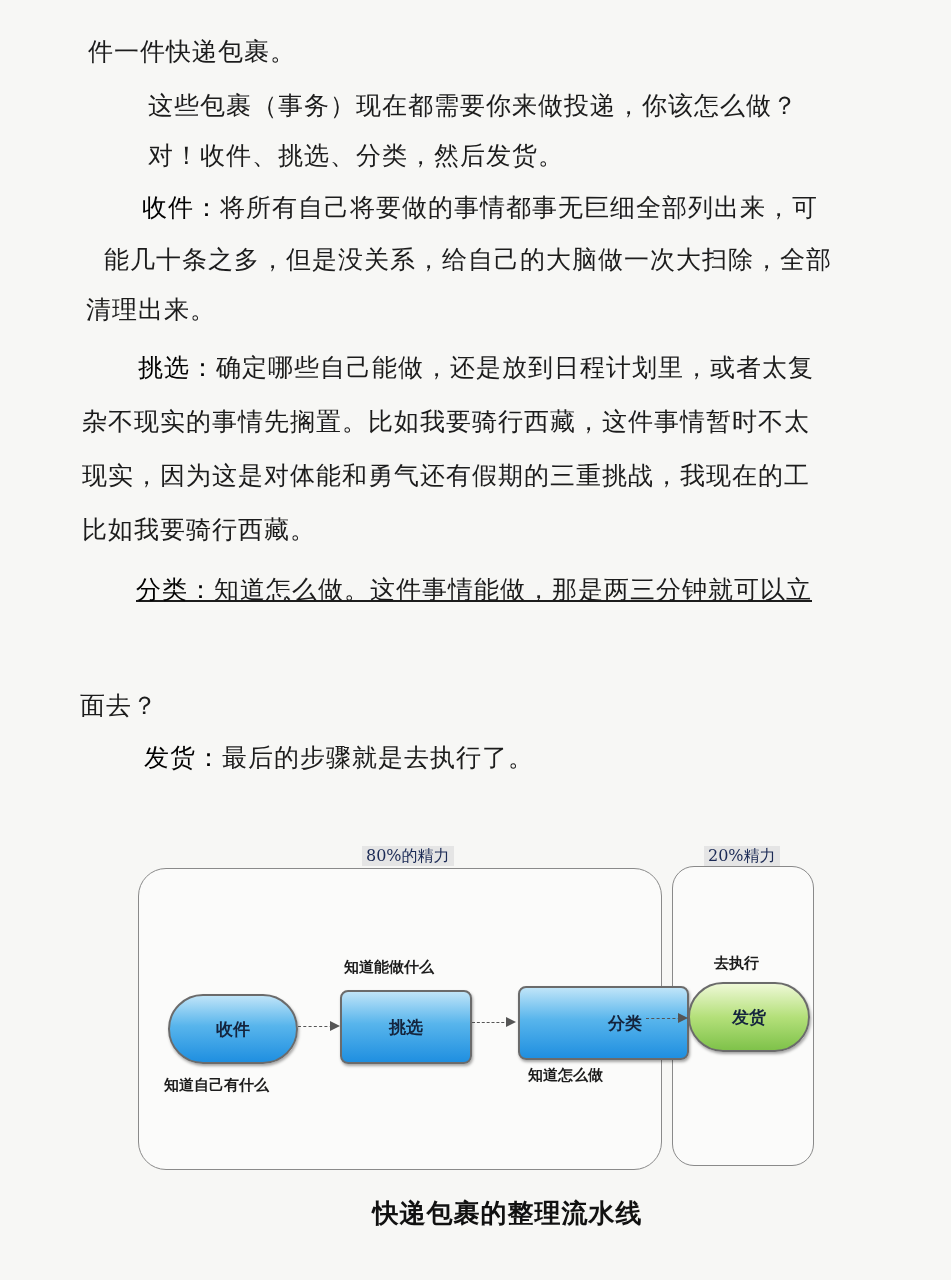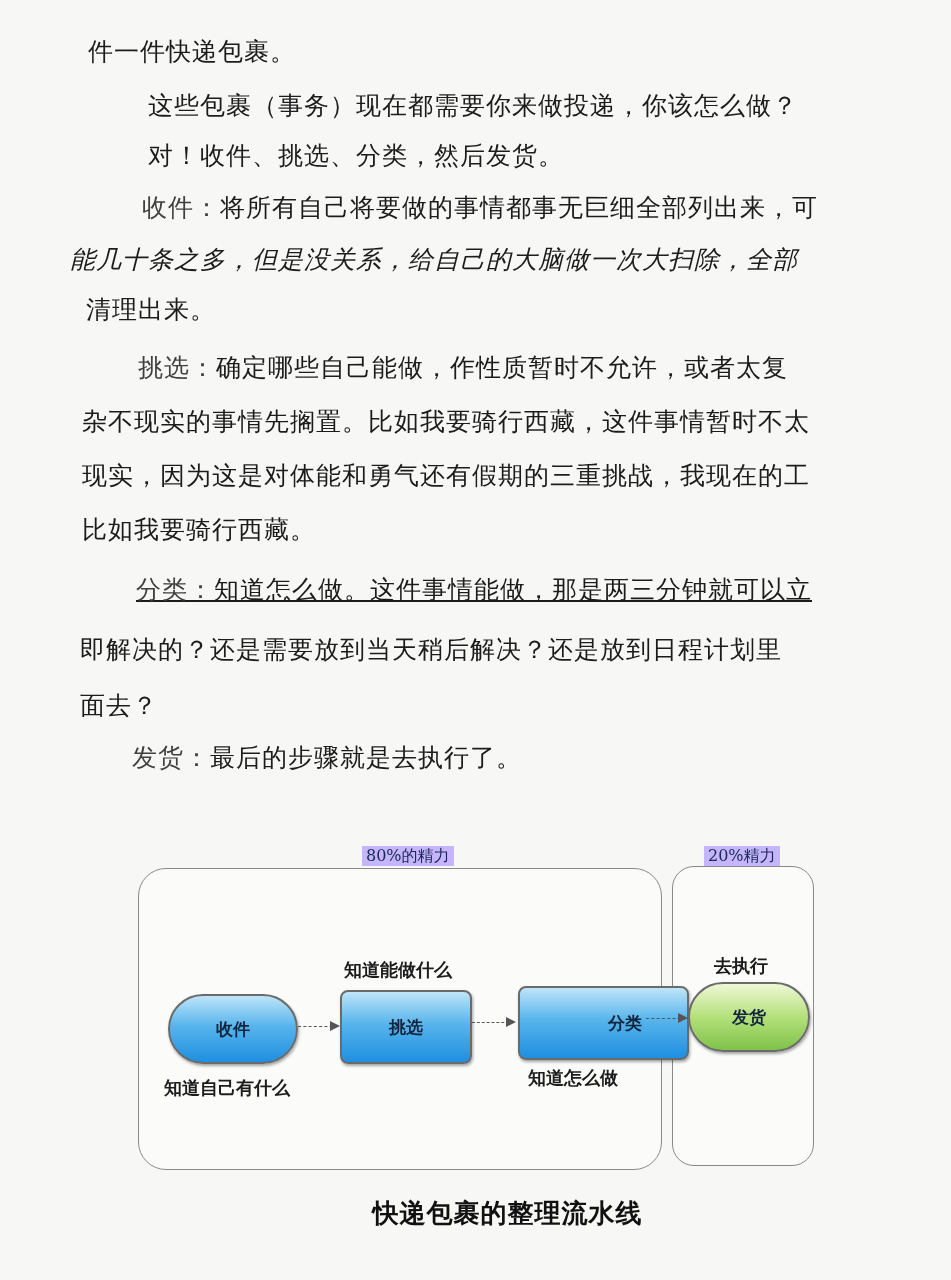--- a/index.html
+++ b/index.html
@@ -18,7 +18,7 @@
     white-space: nowrap;
     letter-spacing: 1px;
   }
-  .term { color: #404040; }
+  .term { color: #000000; }
   .diagram { position: absolute; left: 0; top: 0; width: 951px; height: 1280px; }
   .group-box {
     position: absolute;

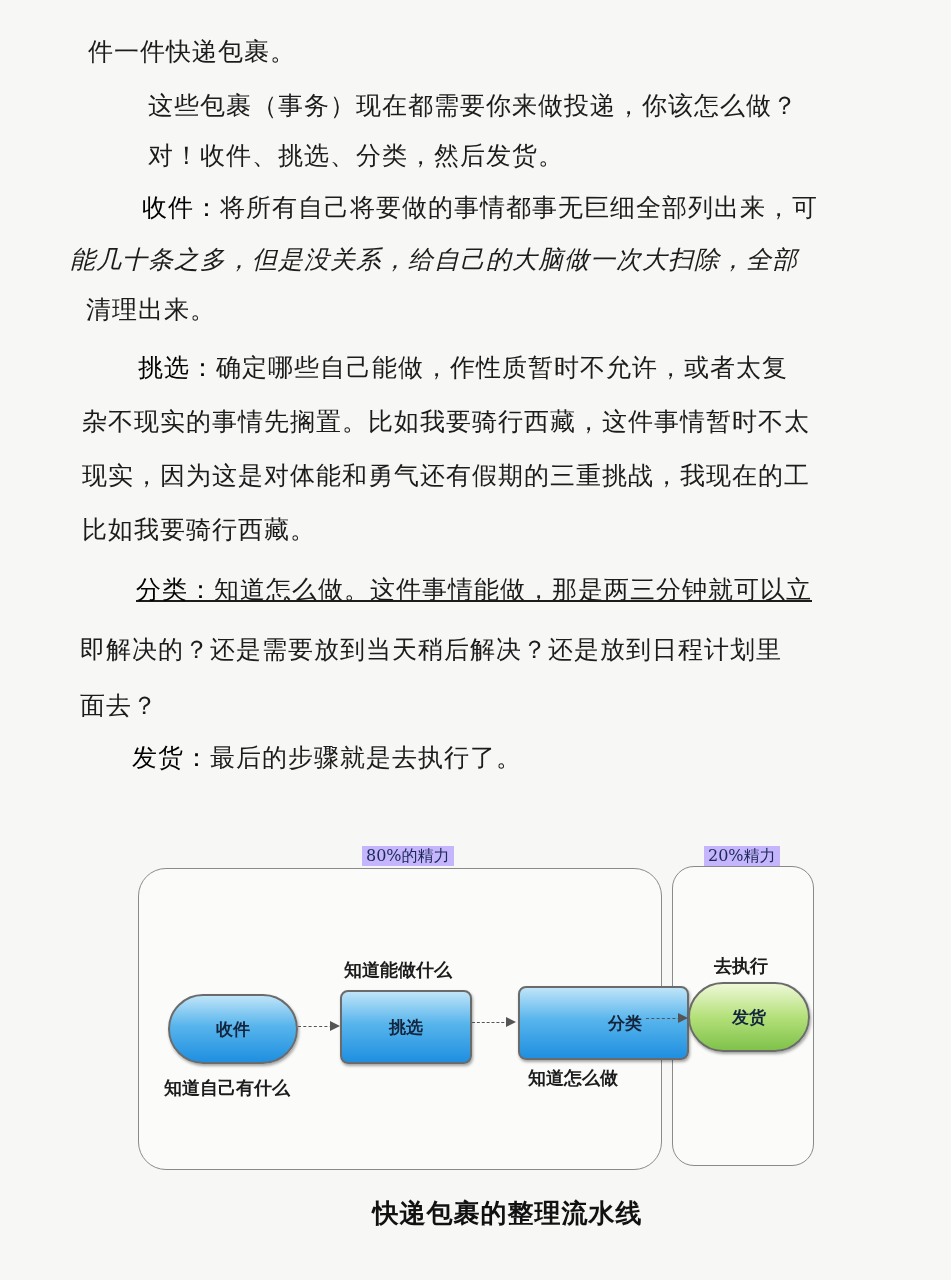--- a/index.html
+++ b/index.html
@@ -80,7 +80,7 @@
   <div class="line" style="left:110px; top:192px;">
     <span class="term">收件：</span><span>将所有自己将要做的事情都事无巨细全部列出来，可</span>
   </div>
-  <div class="line" style="left:38px; top:244px;font-style:italic;">能几十条之多，但是没关系，给自己的大脑做一次大扫除，全部</div>
+  <div class="line" style="left:72px; top:244px;">能几十条之多，但是没关系，给自己的大脑做一次大扫除，全部</div>
   <div class="line" style="left:54px; top:294px;">清理出来。</div>
 
   <div class="line" style="left:106px; top:352px;">

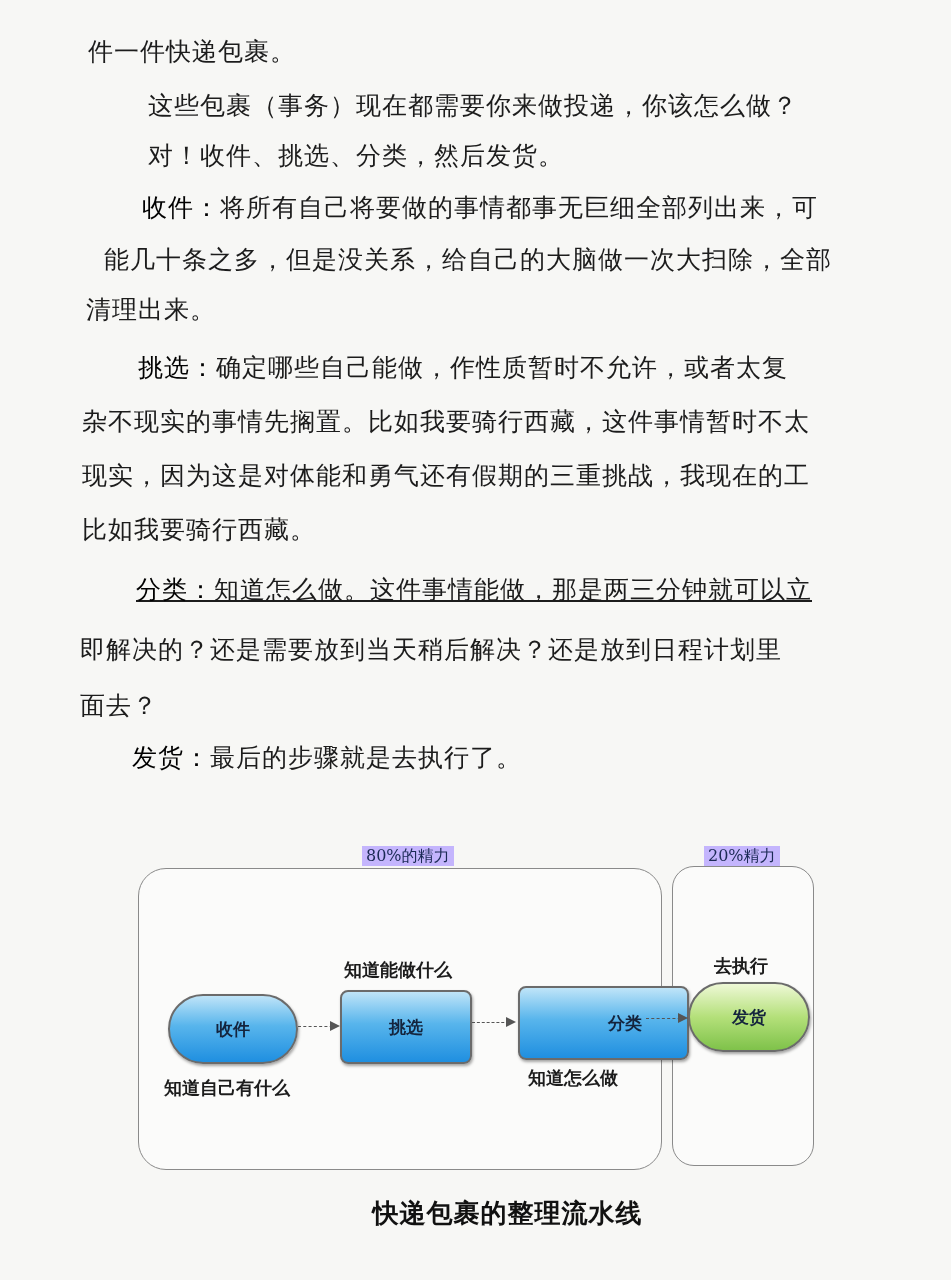--- a/index.html
+++ b/index.html
@@ -84,7 +84,7 @@
   <div class="line" style="left:54px; top:294px;">清理出来。</div>
 
   <div class="line" style="left:106px; top:352px;">
-    <span class="term">挑选：</span><span>确定哪些自己能做，作性质暂时不允许，或者太复</span>
+    <span class="term">挑选：</span><span>确定哪些自己能做，还是放到日程计划里，或者太复</span>
   </div>
   <div class="line" style="left:50px; top:406px;">杂不现实的事情先搁置。比如我要骑行西藏，这件事情暂时不太</div>
   <div class="line" style="left:50px; top:460px;">现实，因为这是对体能和勇气还有假期的三重挑战，我现在的工</div>

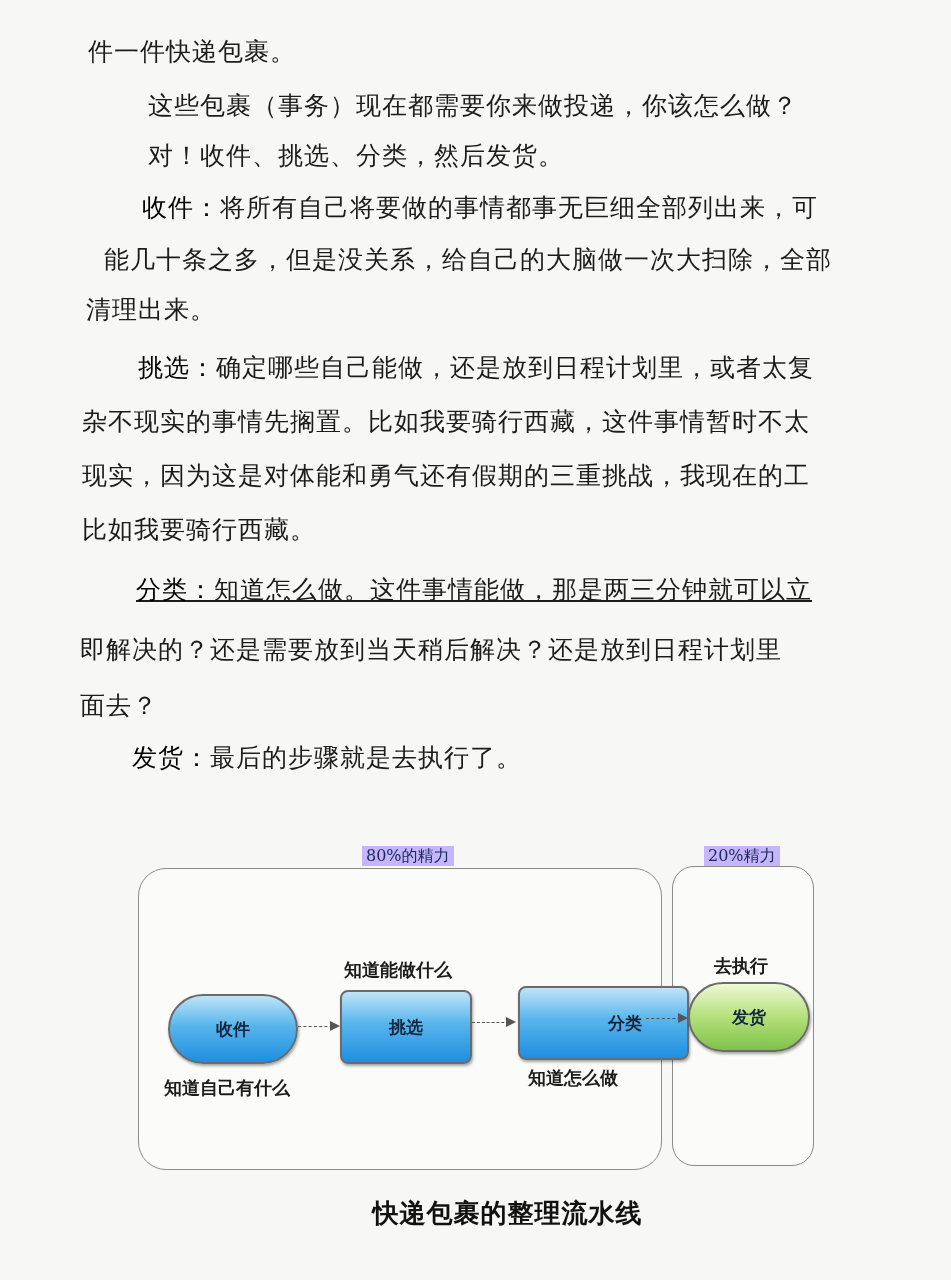--- a/index.html
+++ b/index.html
@@ -93,7 +93,6 @@
   <div class="line" style="left:104px; top:574px;text-decoration:underline;">
     <span class="term">分类：</span><span>知道怎么做。这件事情能做，那是两三分钟就可以立</span>
   </div>
-  <div class="line" style="left:48px; top:634px;">即解决的？还是需要放到当天稍后解决？还是放到日程计划里</div>
   <div class="line" style="left:48px; top:690px;">面去？</div>
 
   <div class="line" style="left:100px; top:742px;">

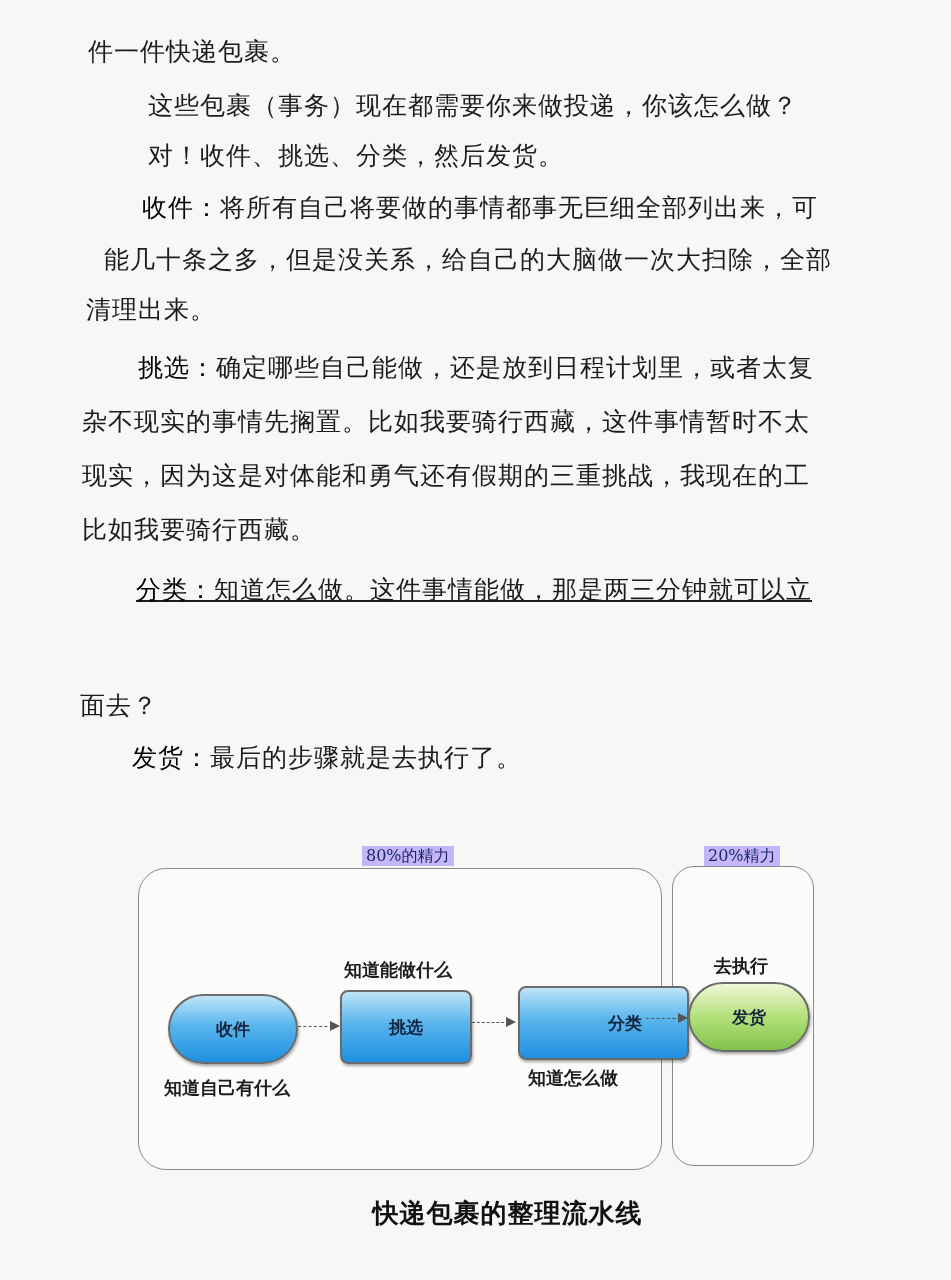--- a/index.html
+++ b/index.html
@@ -95,7 +95,7 @@
   </div>
   <div class="line" style="left:48px; top:690px;">面去？</div>
 
-  <div class="line" style="left:100px; top:742px;">
+  <div class="line" style="left:112px; top:742px;">
     <span class="term">发货：</span><span>最后的步骤就是去执行了。</span>
   </div>
 

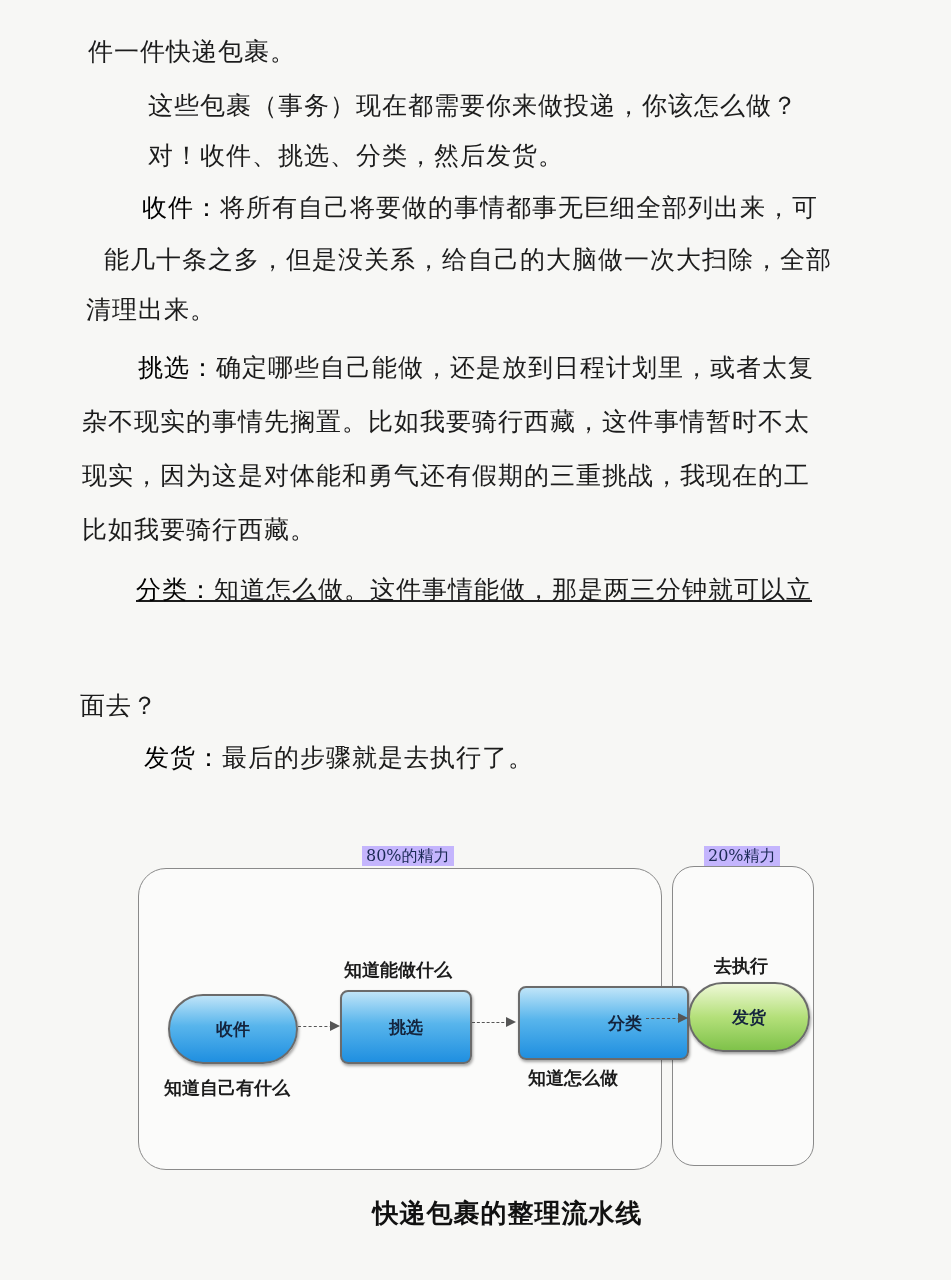--- a/index.html
+++ b/index.html
@@ -28,7 +28,7 @@
   }
   .group-label {
     position: absolute;
-    background: #c4b5fd;
+    background: #e5e5e5;
     color: #1b2a55;
     font-family: "DejaVu Serif", serif;
     font-size: 16px;

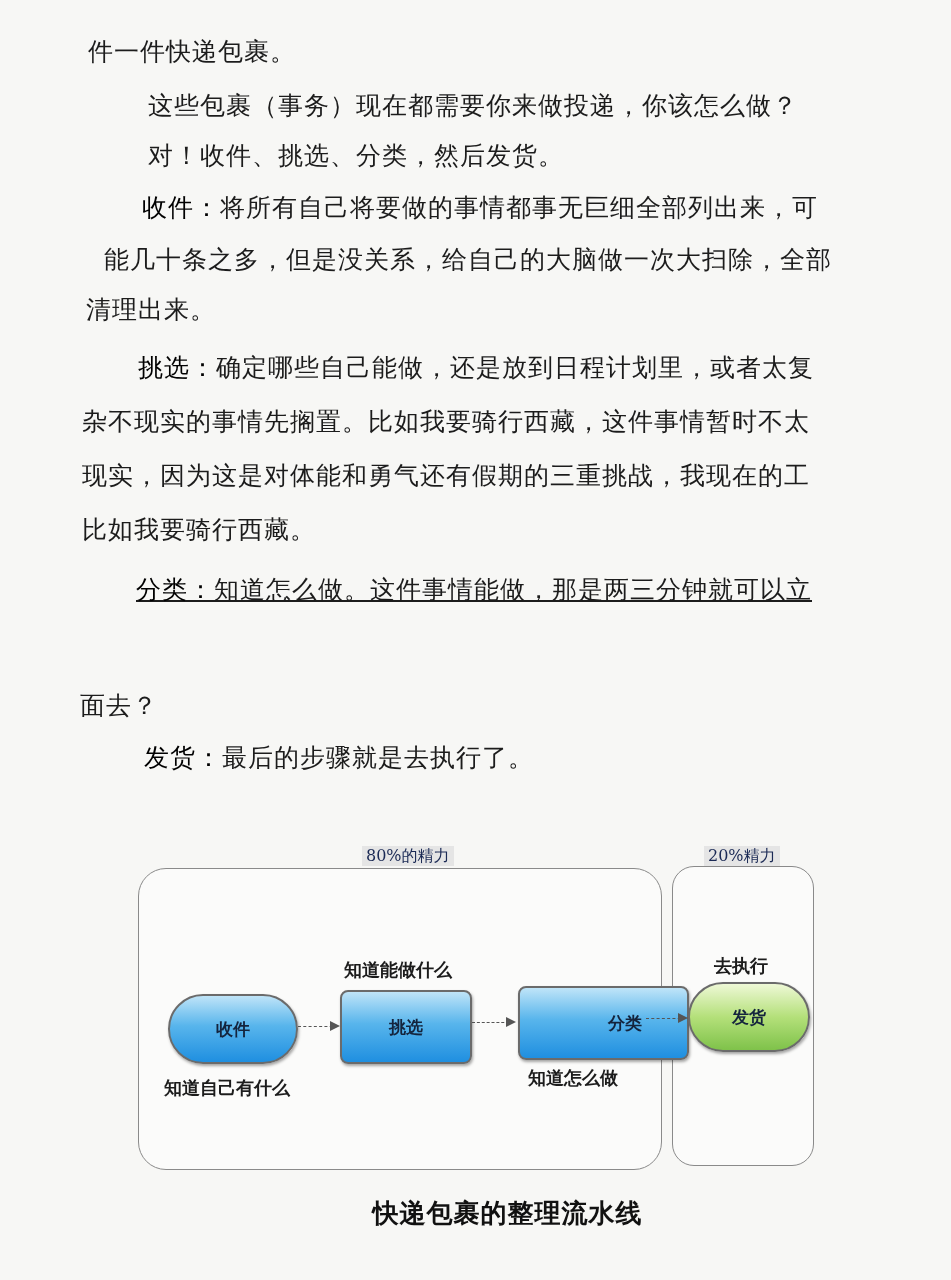--- a/index.html
+++ b/index.html
@@ -53,7 +53,7 @@
     position: absolute;
     font-family: "DejaVu Serif", serif;
     font-weight: bold;
-    font-size: 18px;
+    font-size: 15px;
     color: #1c1c1c;
     white-space: nowrap;
   }

